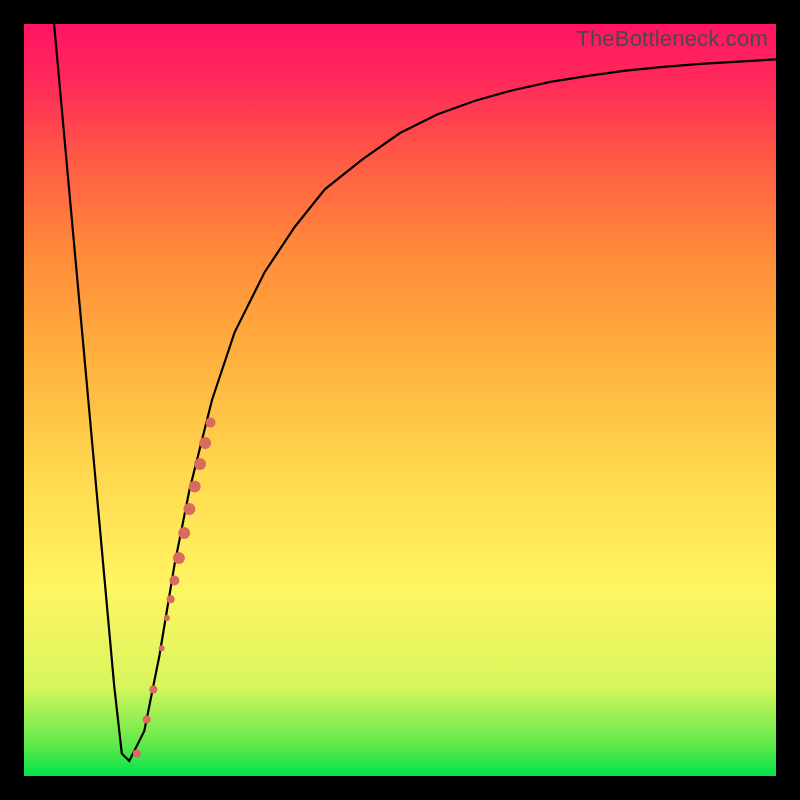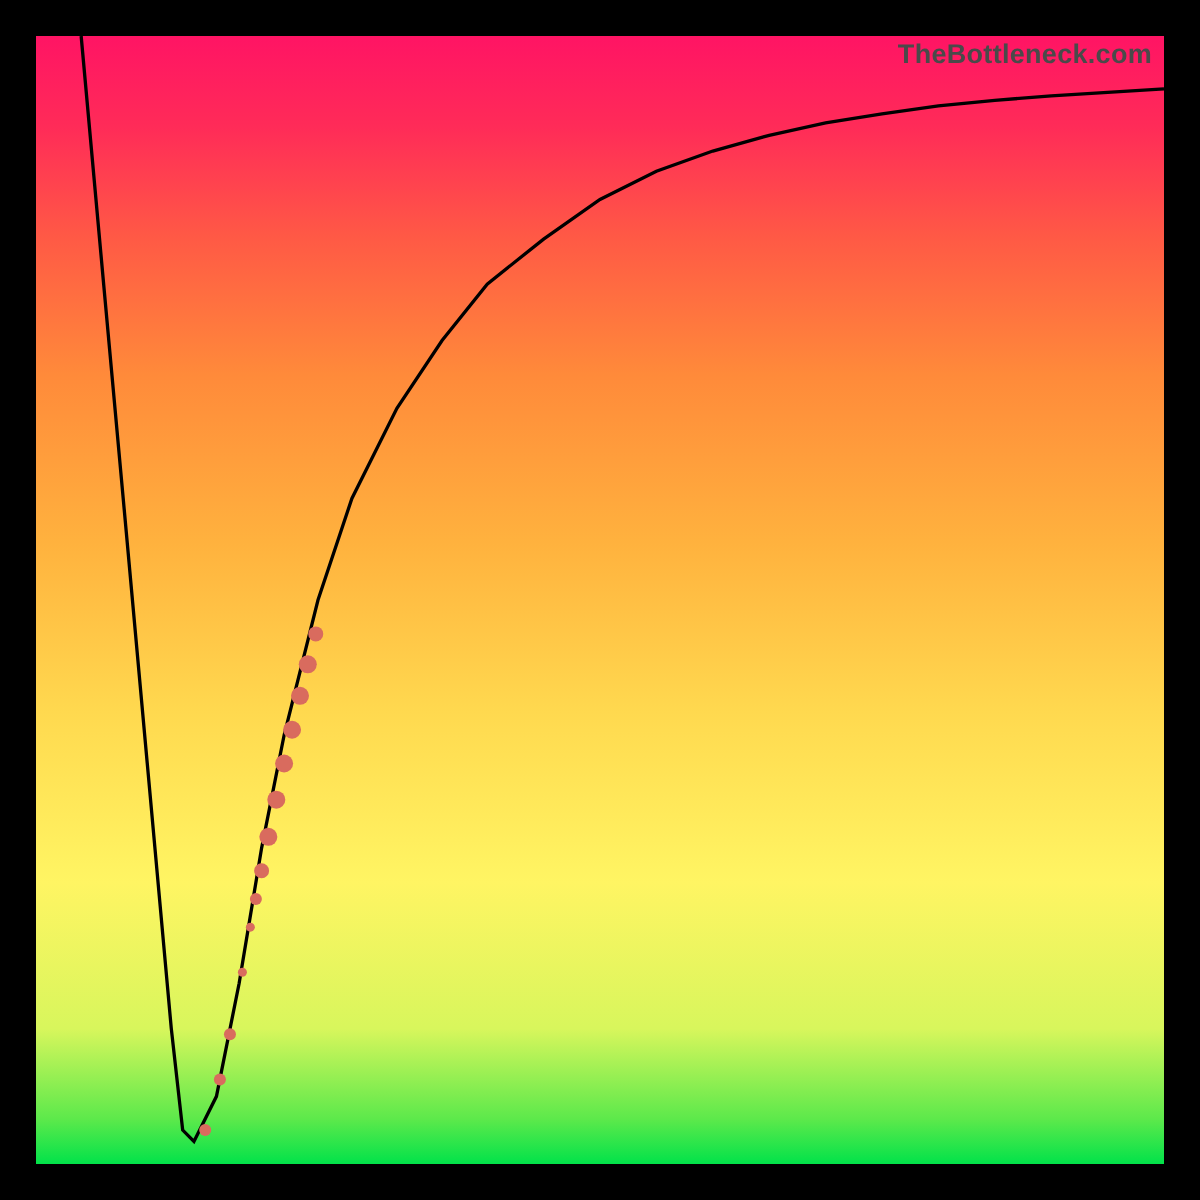--- a/index.html
+++ b/index.html
@@ -45,8 +45,8 @@
     top: 2px;
     right: 8px;
     color: #4a4a4a;
-    font-size: 18px;
-    font-weight: 700;
+    font-size: 22px;
+    font-weight: 400;
     letter-spacing: 0.2px;
     user-select: none;
   }

